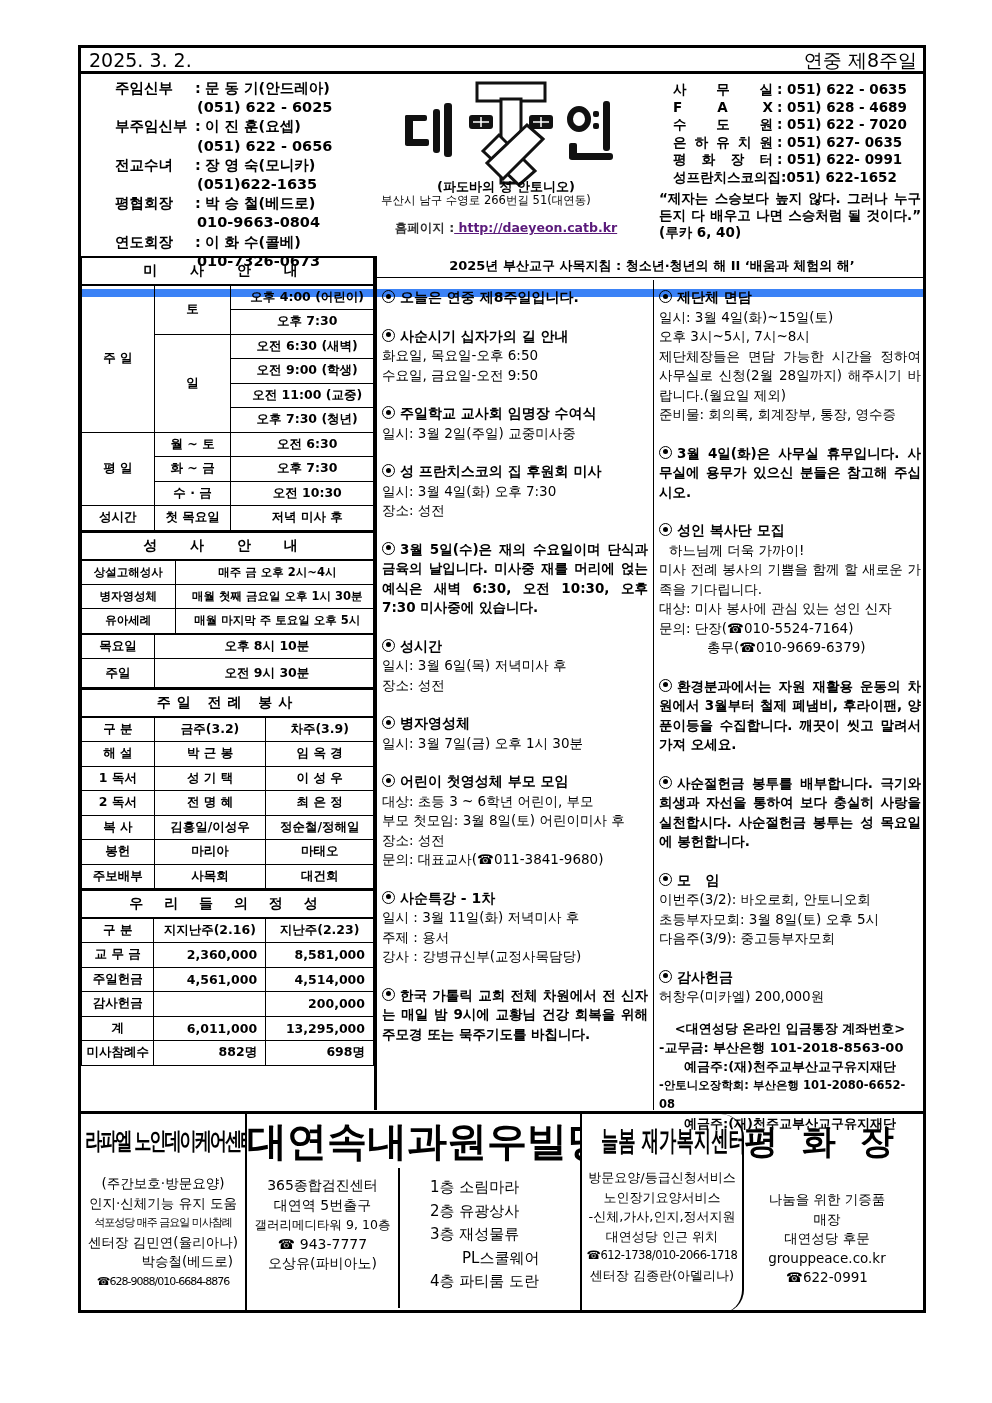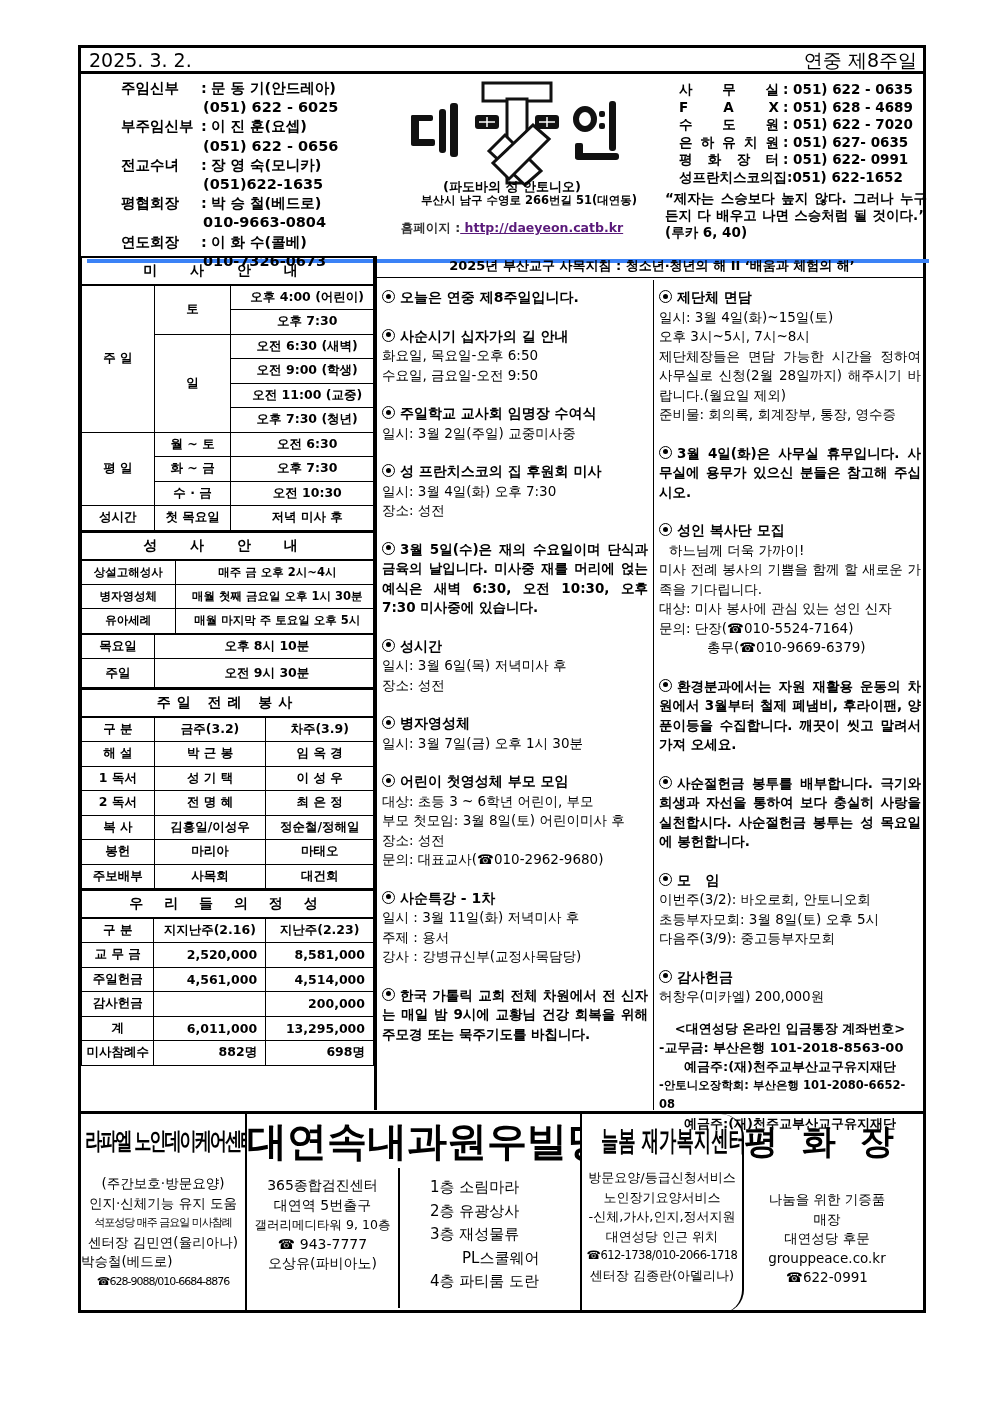--- a/index.html
+++ b/index.html
@@ -14,7 +14,7 @@
   .datebar .week { position: absolute; right: 6px; top: 0; }
 
   
-  .header { position: absolute; left: 6px; top: 27px; width: 842px; height: 188px; border-bottom: 4px solid #3b82f6; }
+  .header { position: absolute; left: 0; top: 27px; width: 842px; height: 222px; border-bottom: 8px solid #3b82f6; }
   .staff { position: absolute; left: 34px; top: 4px; font-size: 14.5px; font-weight: bold; line-height: 19.2px; }
   .staff .row { display: flex; }
   .staff .role { width: 76px; }

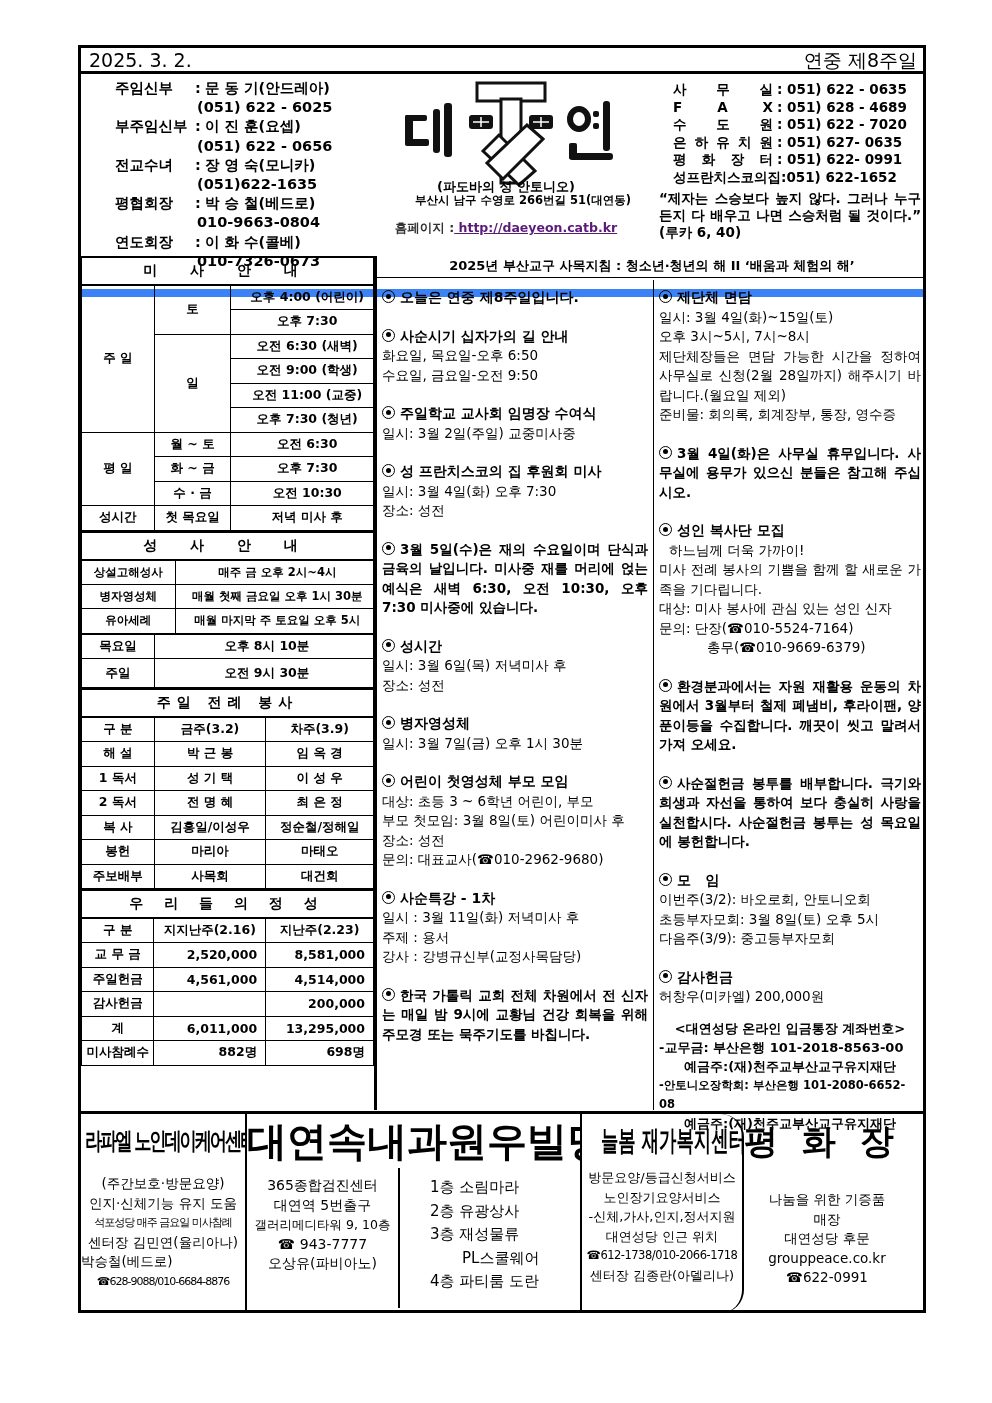--- a/index.html
+++ b/index.html
@@ -24,7 +24,7 @@
   .logo-block { position: absolute; left: 300px; top: 0; width: 250px; height: 178px; text-align: center; }
   .logo { position: absolute; left: 22px; top: 4px; width: 210px; height: 108px; }
   .patron { position: absolute; top: 103px; width: 250px; text-align: center; font-size: 13px; font-weight: bold; }
-  .address { position: absolute; top: 118px; width: 250px; text-align: right; font-size: 11.5px; font-weight: bold; }
+  .address { position: absolute; top: 118px; width: 250px; text-align: left; font-size: 11.5px; font-weight: normal; }
   .homepage { position: absolute; top: 145px; width: 250px; text-align: center; font-size: 12.5px; color: #333; font-weight: bold; }
   .homepage a { color: #5a1a7a; text-decoration: underline; }
 

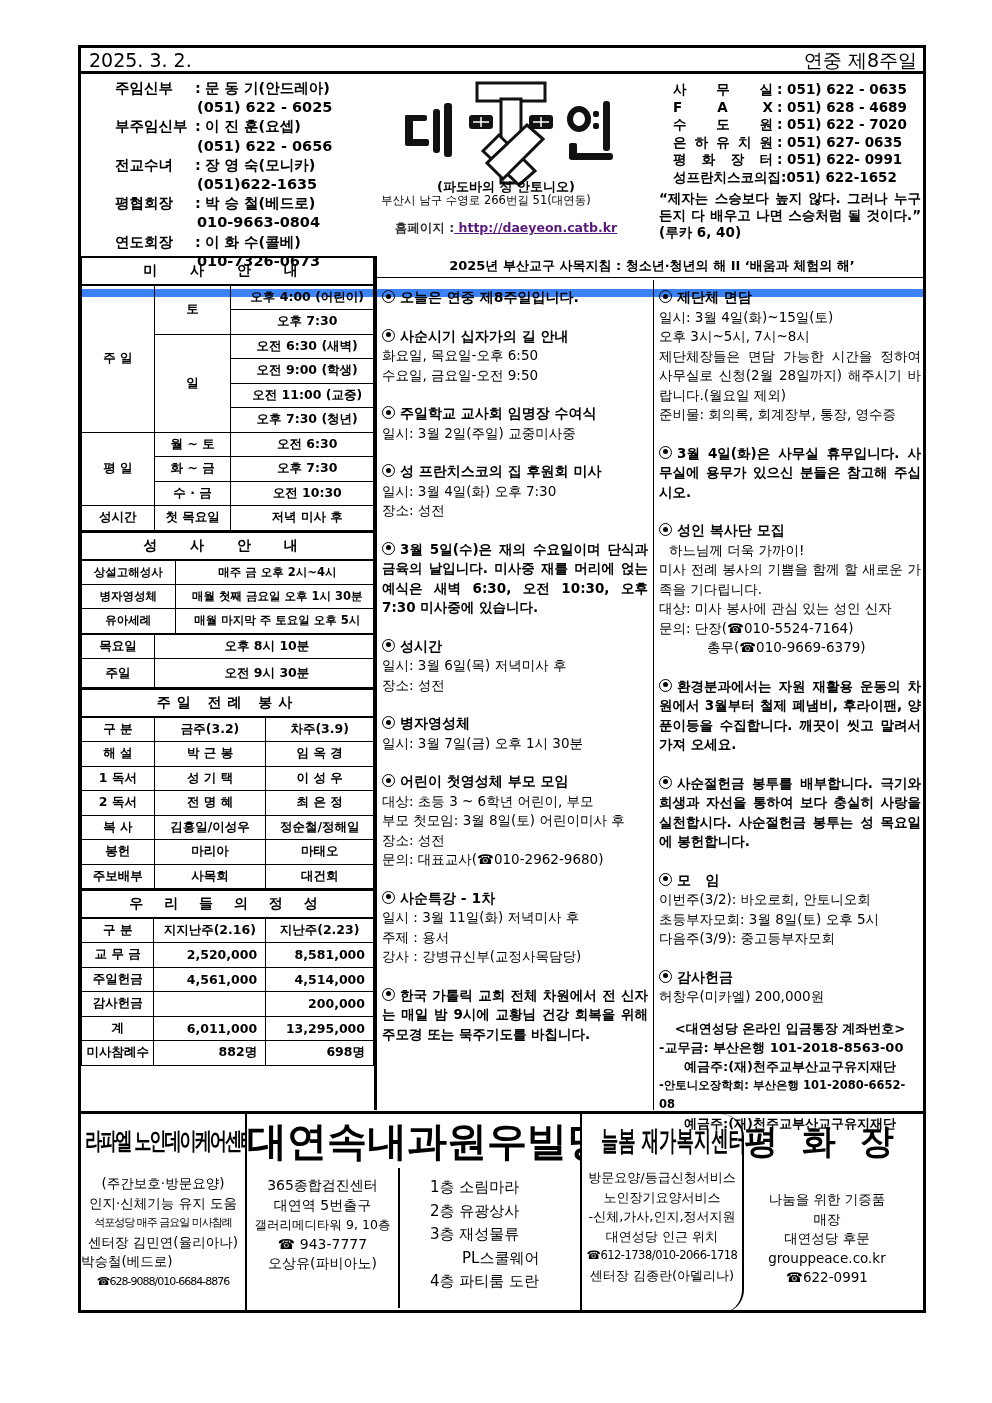--- a/index.html
+++ b/index.html
@@ -459,7 +459,7 @@
       <div class="body">대상: 초등 3 ~ 6학년 어린이, 부모</div>
       <div class="body">부모 첫모임: 3월 8일(토) 어린이미사 후</div>
       <div class="body">장소: 성전</div>
-      <div class="body">문의: 대표교사(☎010-2962-9680)</div>
+      <div class="body">문의: 대표교사(☎011-3841-9680)</div>
     </div>
     <div class="item">
       <div class="head"><span class="bullet"></span><span>사순특강 - 1차</span></div>

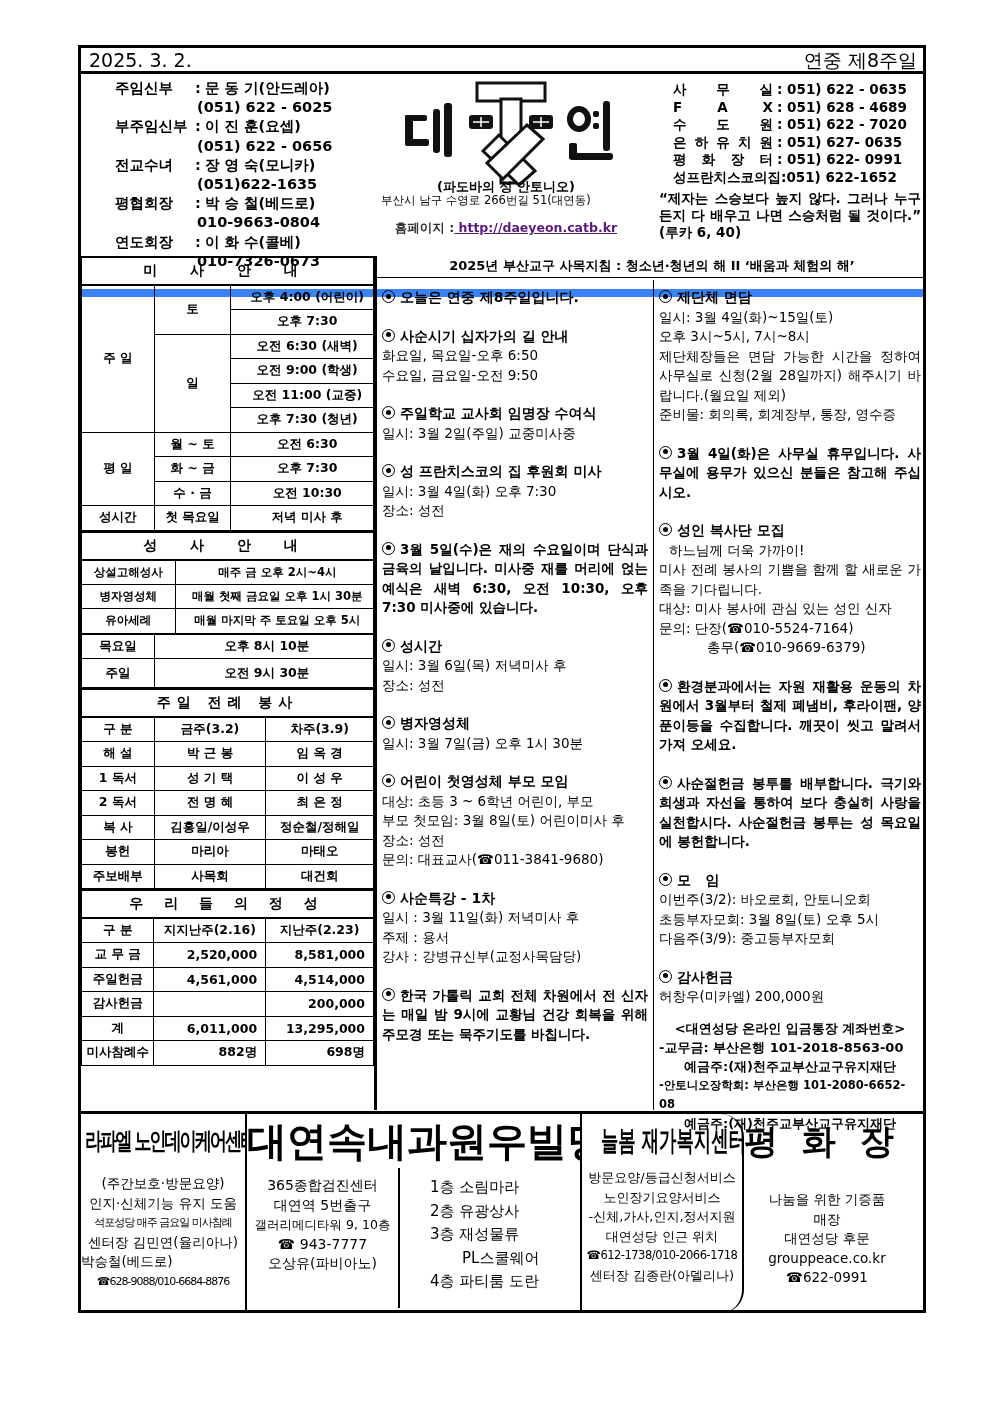--- a/index.html
+++ b/index.html
@@ -393,7 +393,7 @@
           </tr>
       <tr>
             <td>교 무 금</td>
-            <td class="right">2,520,000</td>
+            <td class="right">2,360,000</td>
             <td class="right">8,581,000</td>
           </tr>
       <tr>

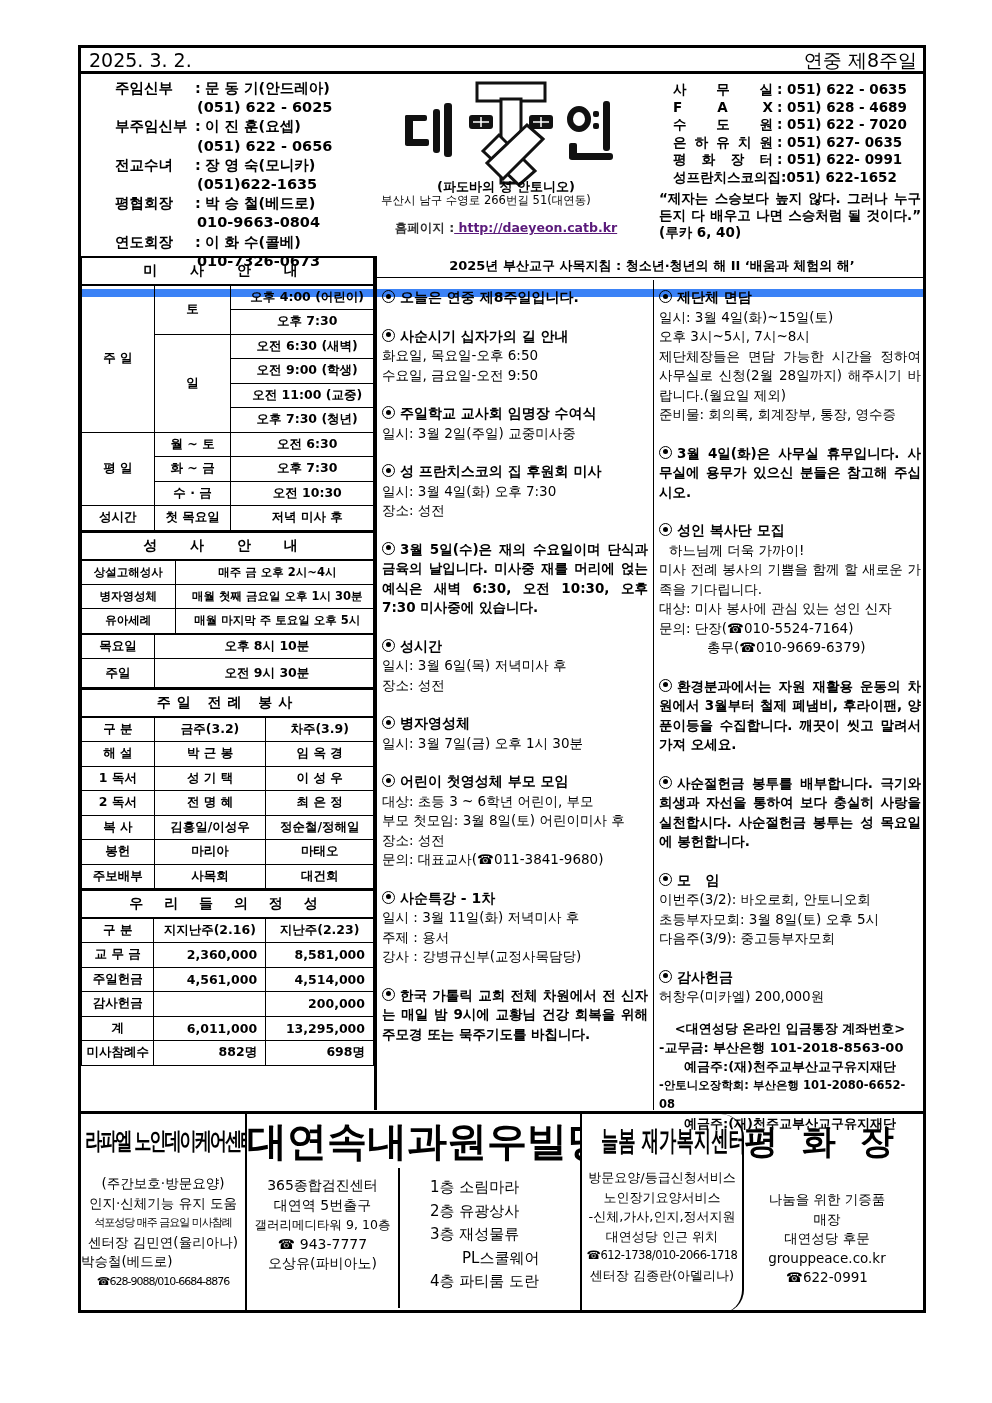--- a/index.html
+++ b/index.html
@@ -524,7 +524,7 @@
         <div>인지·신체기능 유지 도움</div>
         <div style="font-size:11px;letter-spacing:-1px">석포성당 매주 금요일 미사참례</div>
         <div>센터장 김민연(율리아나)</div>
-        <div style="text-align:left;padding-right:12px">박승철(베드로)</div>
+        <div style="text-align:right;padding-right:12px">박승철(베드로)</div>
         <div style="font-size:11px;letter-spacing:-1px">☎628-9088/010-6684-8876</div>
       </div>
     </div>

